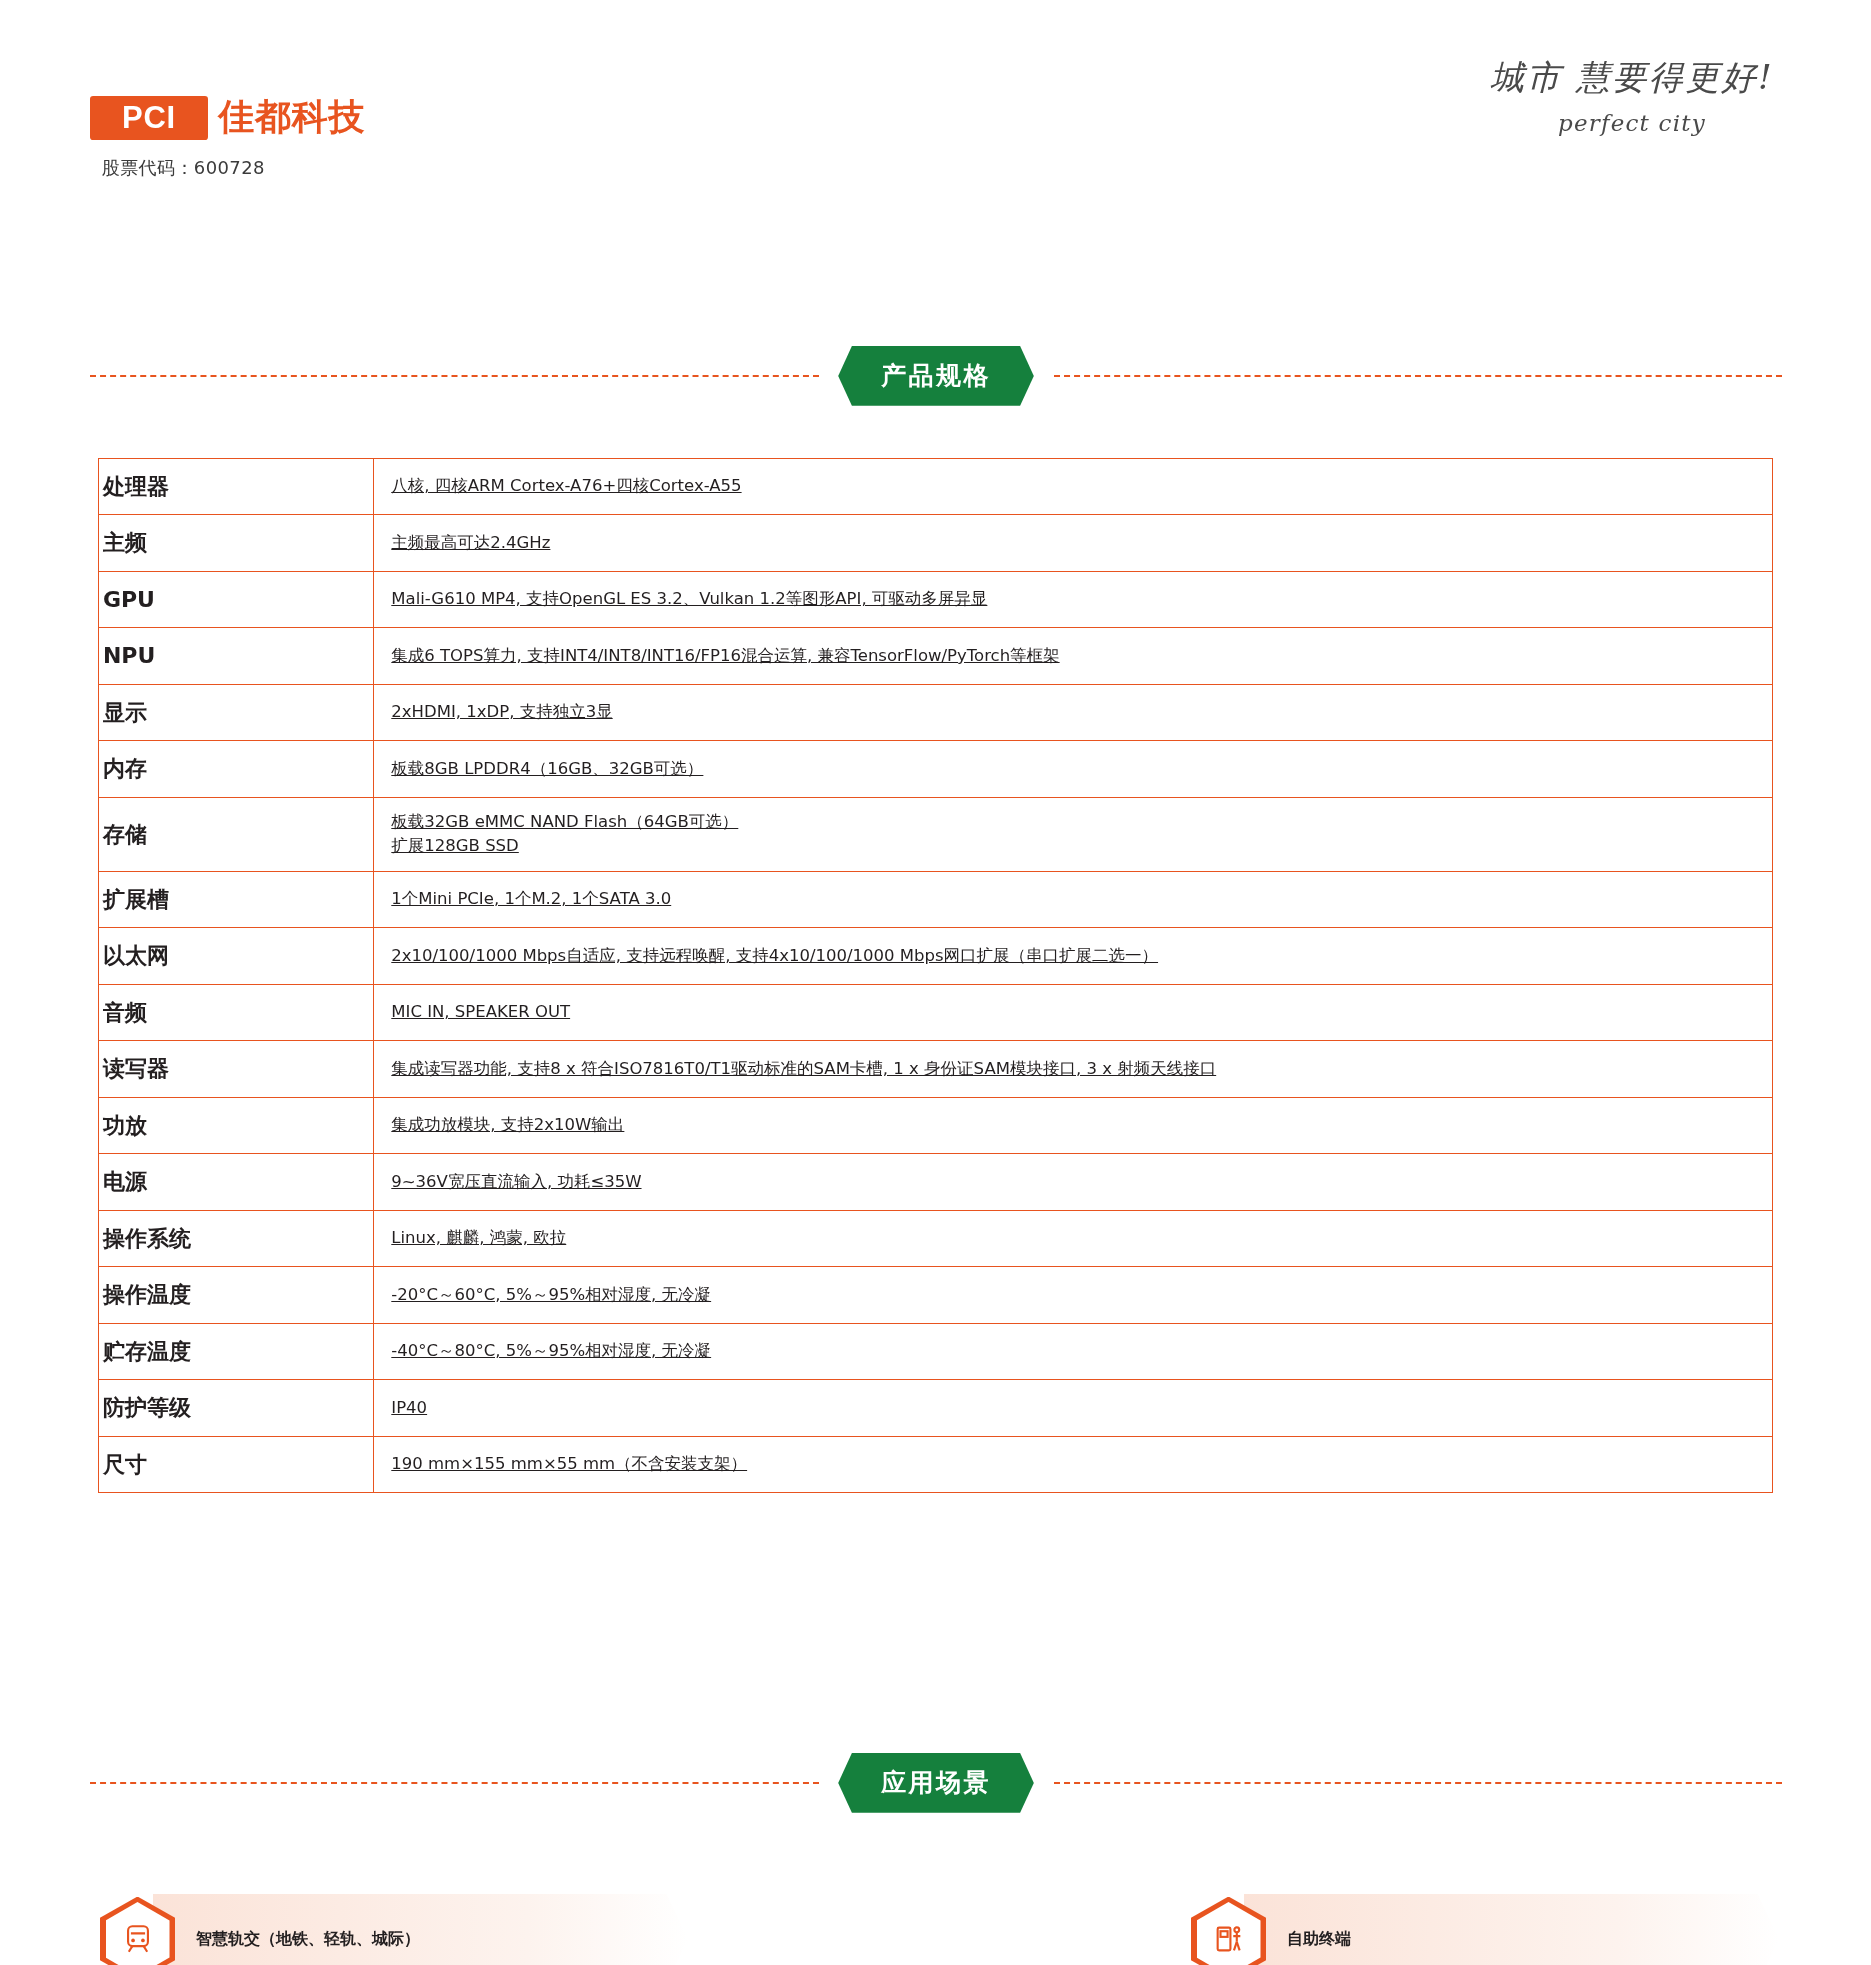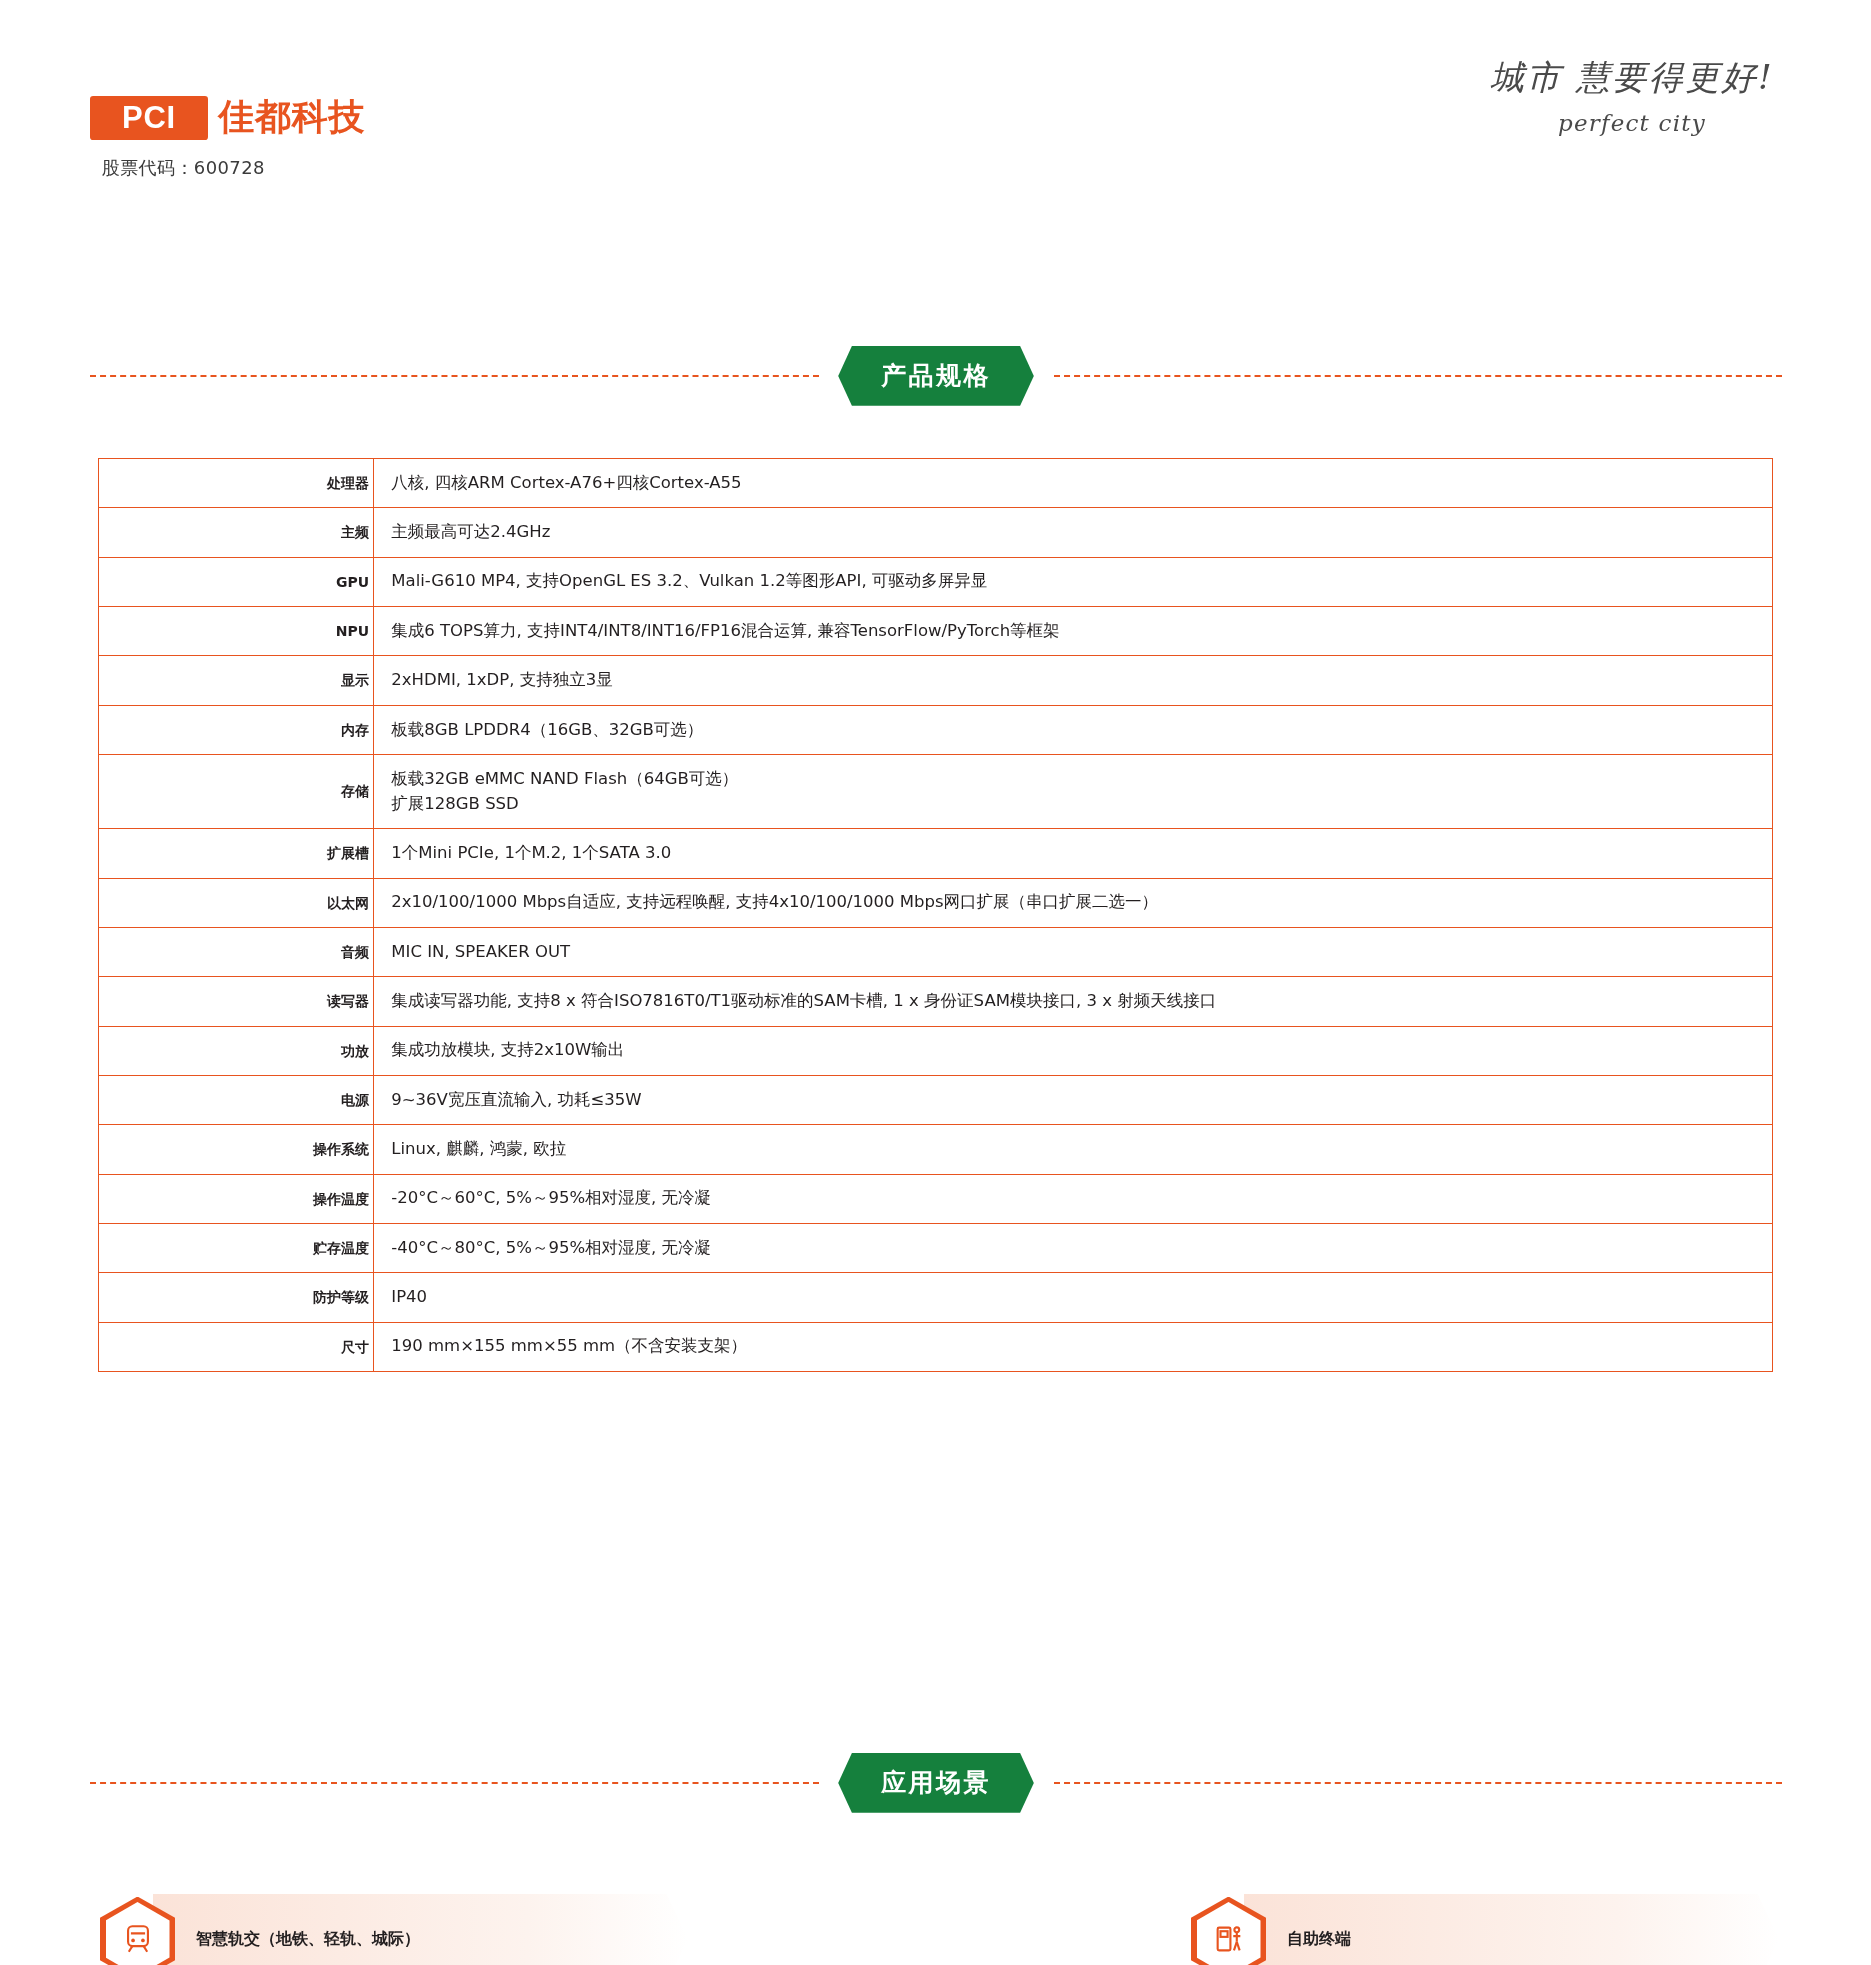--- a/index.html
+++ b/index.html
@@ -122,8 +122,8 @@
   }
   .spec-table td.label {
     width: 275px;
-    text-align: right;
-    font-size: 14px;
+    text-align: left;
+    font-size: 22px;
     font-weight: bold;
     color: #231f20;
     padding: 11.8px 3.9px;

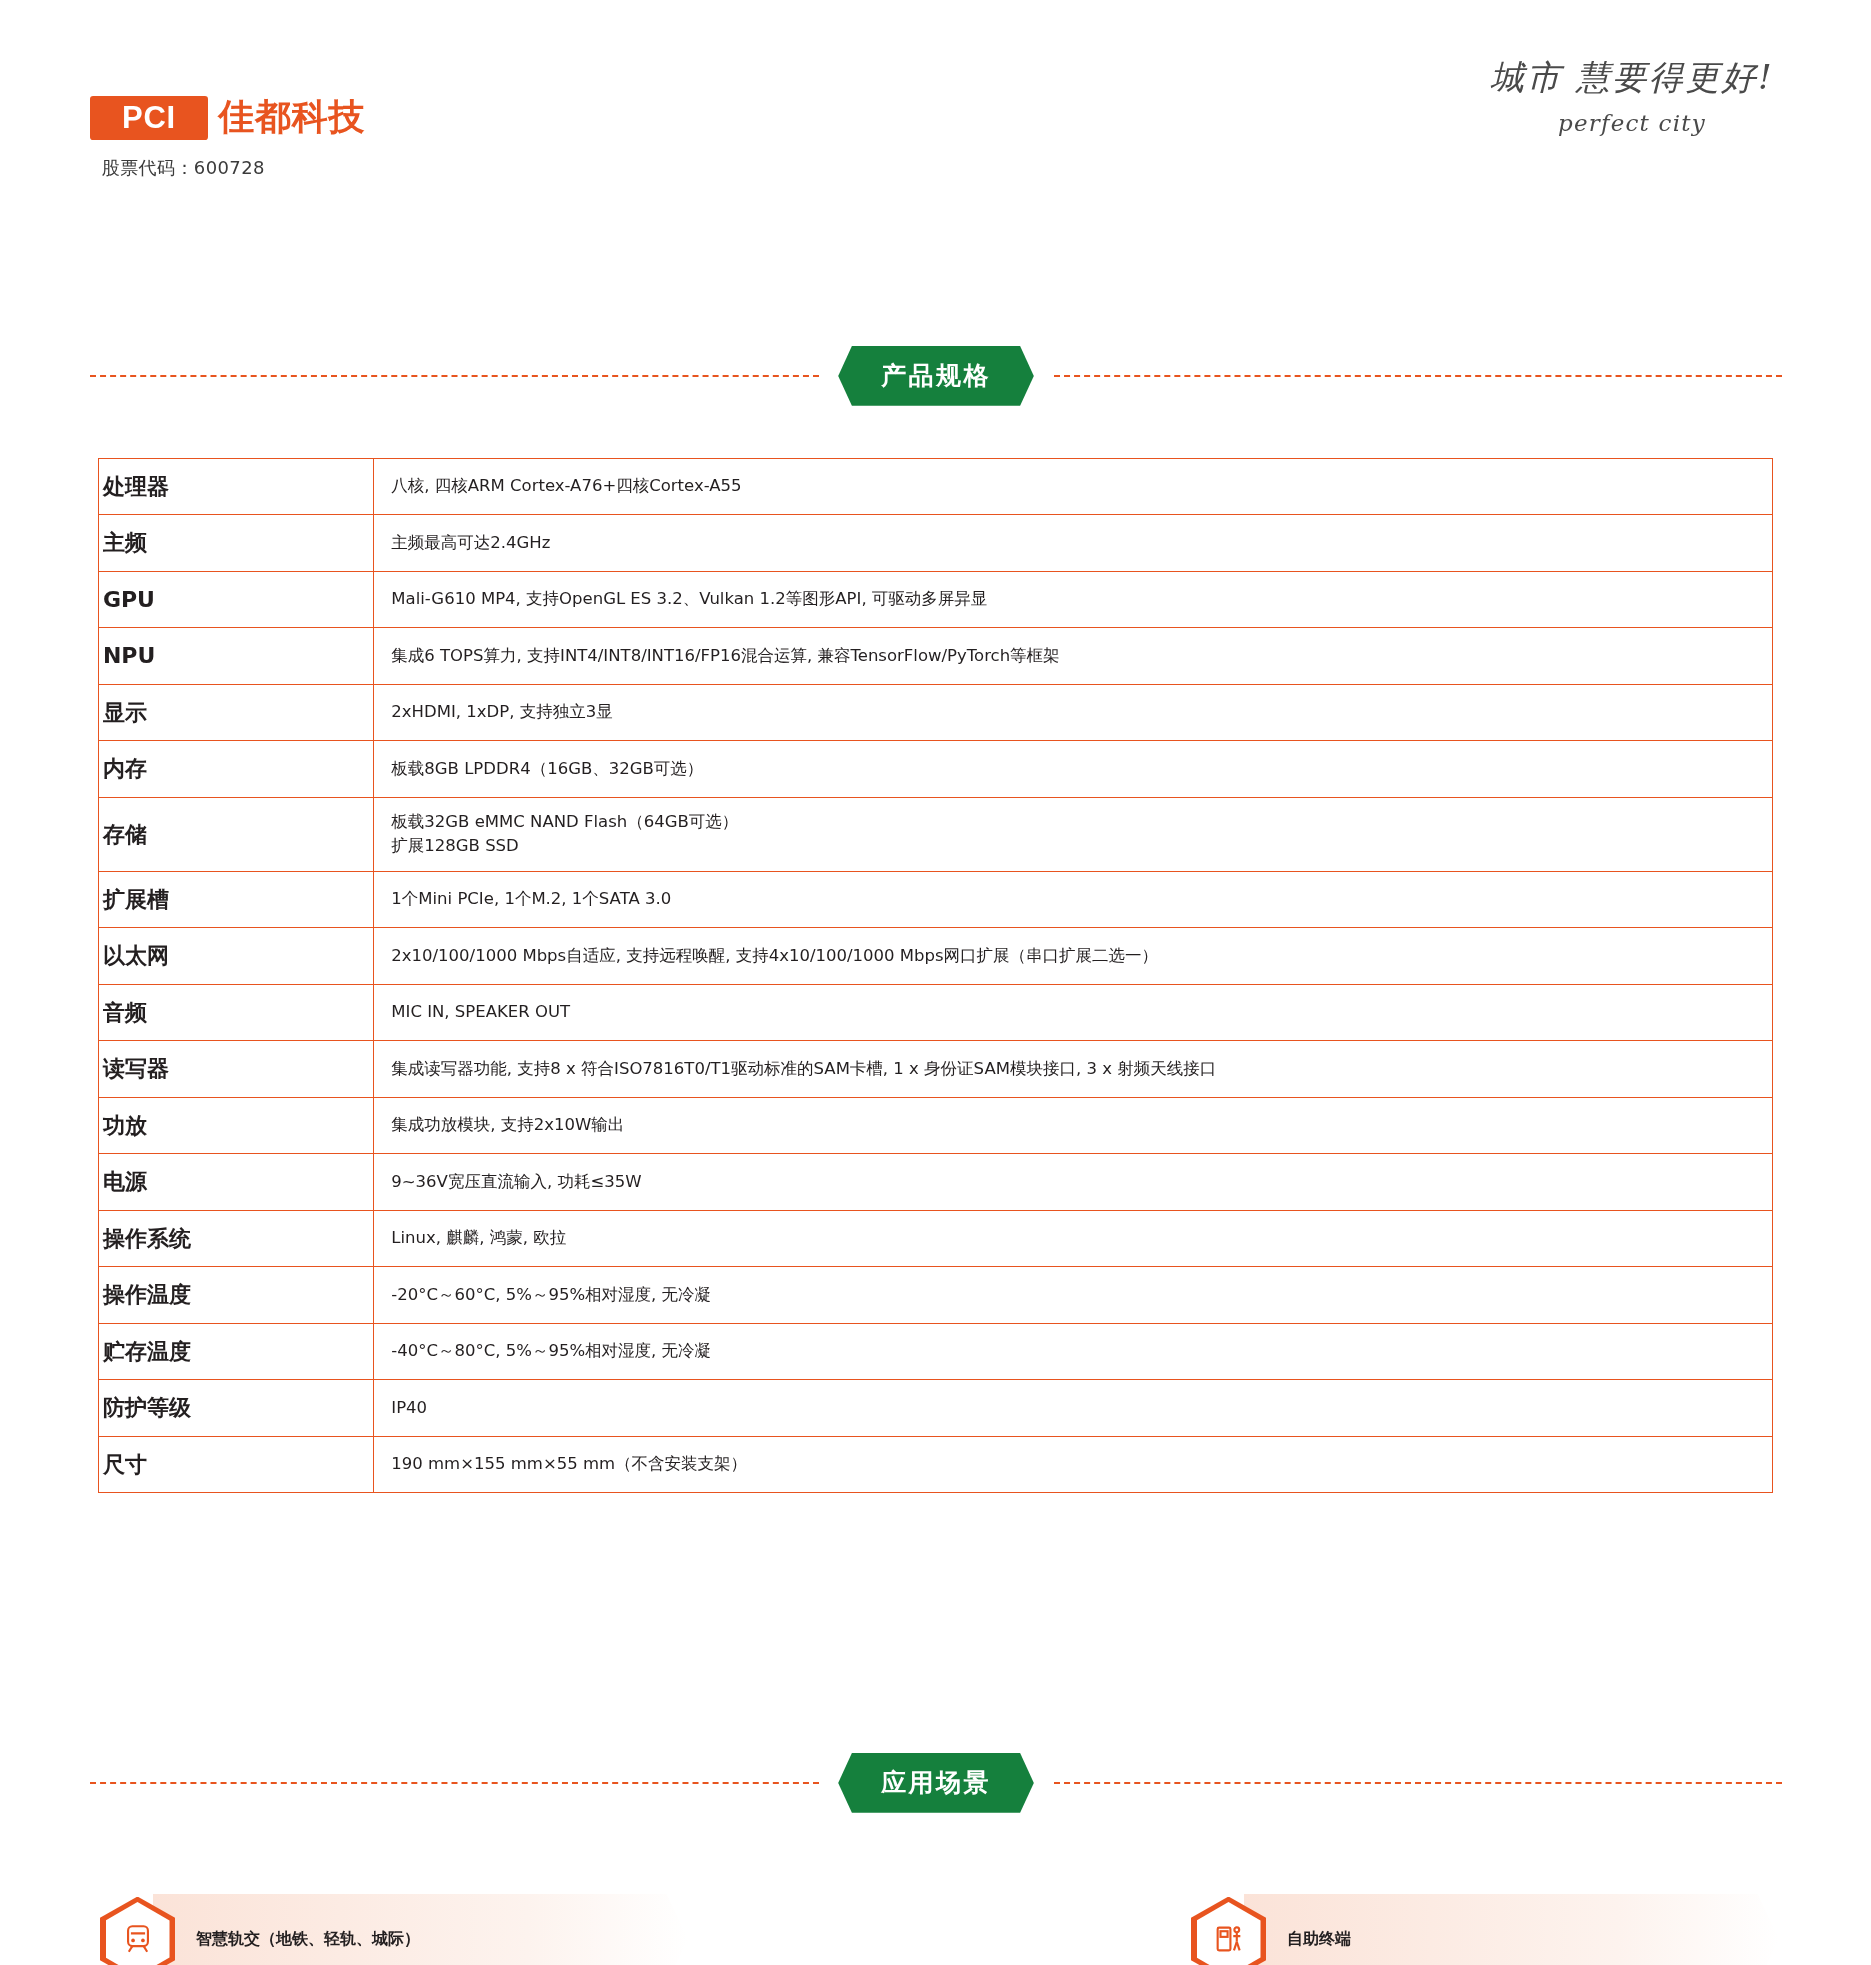--- a/index.html
+++ b/index.html
@@ -137,6 +137,7 @@
     font-family: "DejaVu Sans", sans-serif;
     line-height: 1.5;
     white-space: pre-line;
+    text-decoration: underline;
   }
 
   

